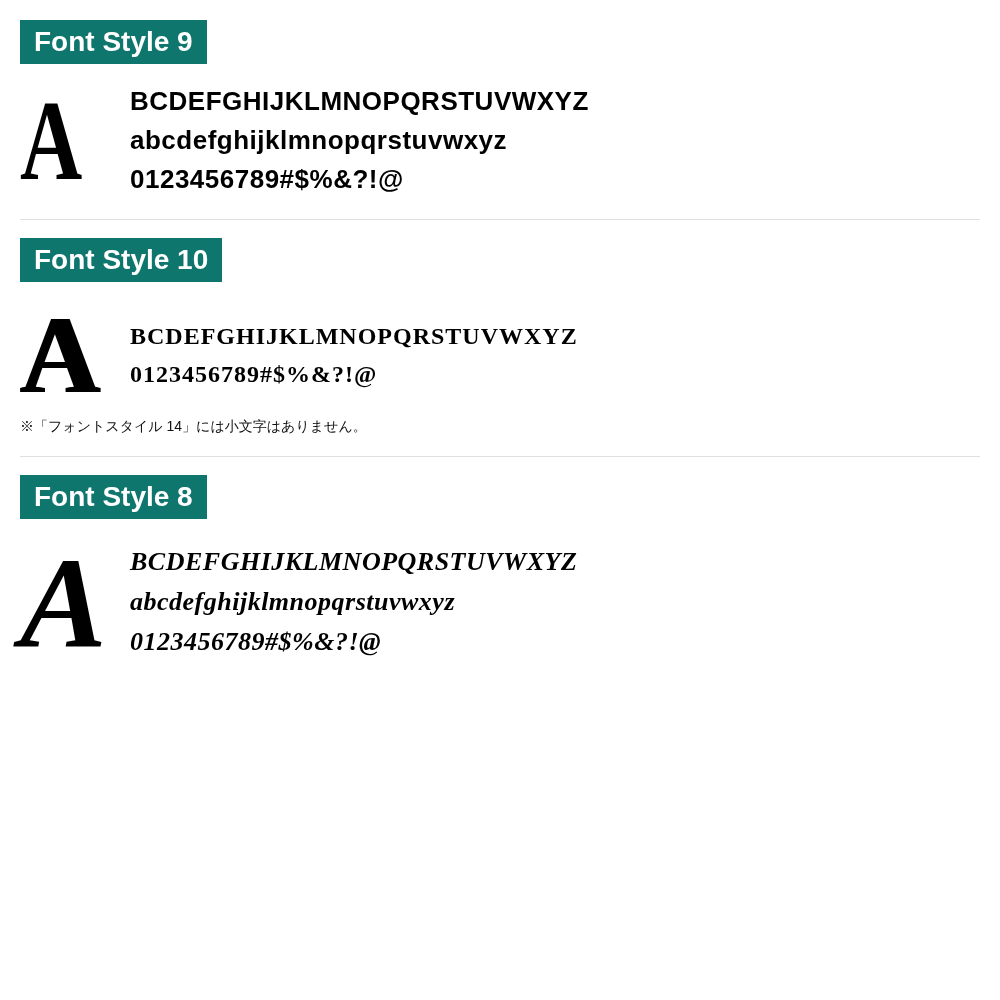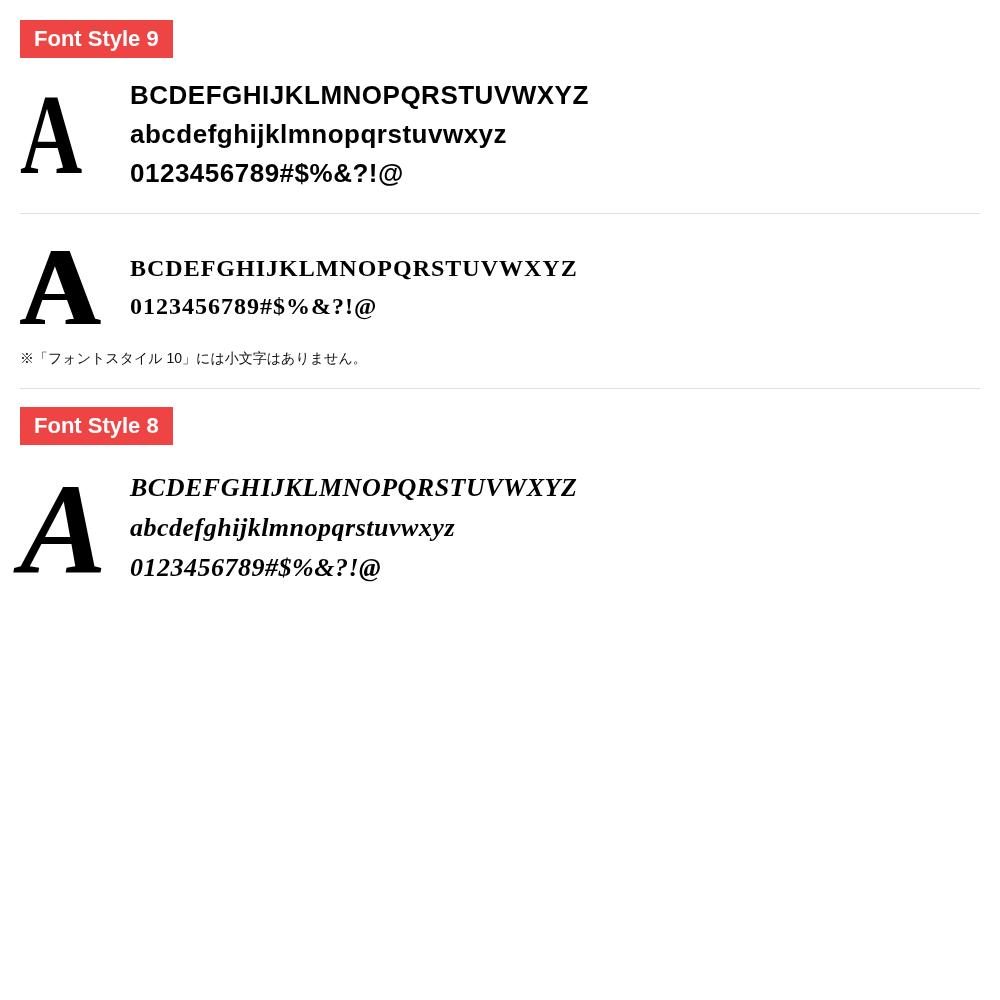--- a/index.html
+++ b/index.html
@@ -29,9 +29,9 @@
 
     .font-label {
       display: inline-block;
-      background: #ef4444;
+      background: #0f766e;
       color: #ffffff;
-      font-size: 22px;
+      font-size: 28px;
       font-weight: 700;
       padding: 6px 14px;
       margin-bottom: 18px;

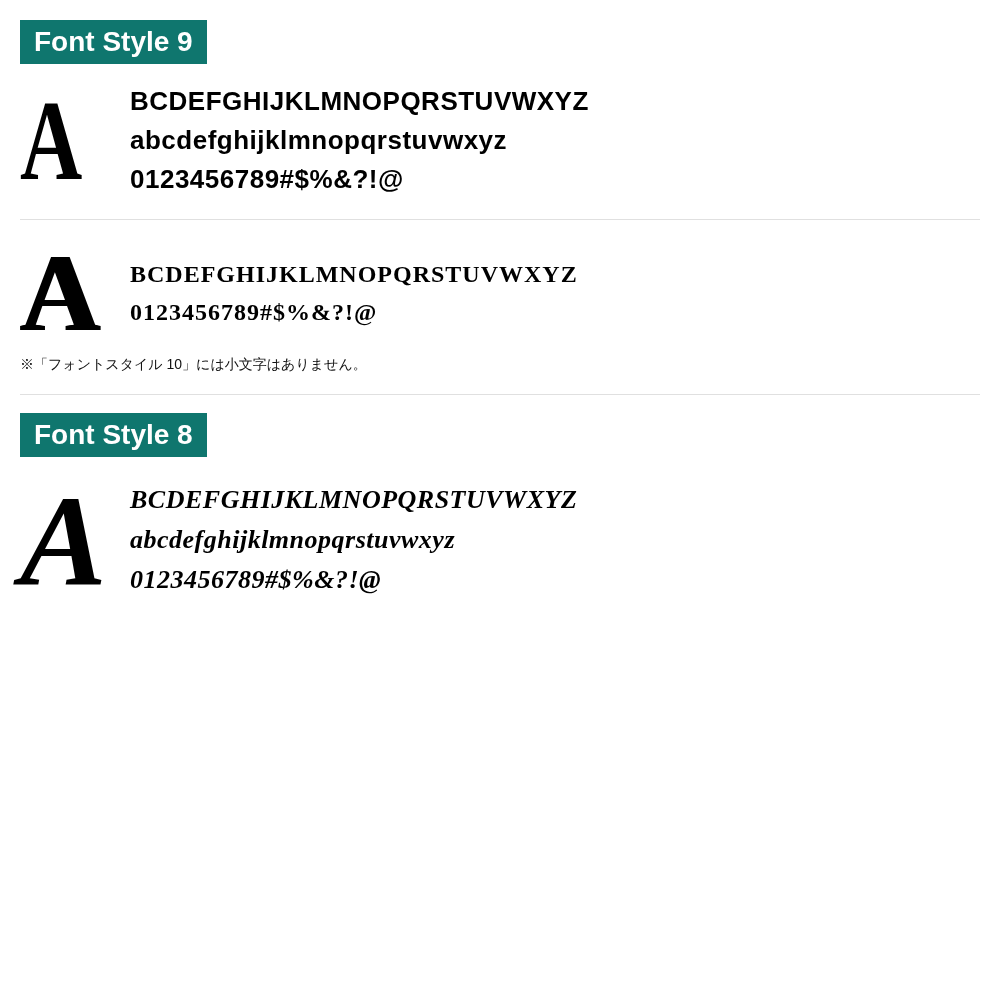--- a/index.html
+++ b/index.html
@@ -165,6 +165,7 @@
   <div class="divider"></div>
 
   <div class="font-section">
+    <div class="font-label">Font Style 10</div>
     <div class="style10-demo">
       <div class="style10-big-a">A</div>
       <div class="style10-chars">

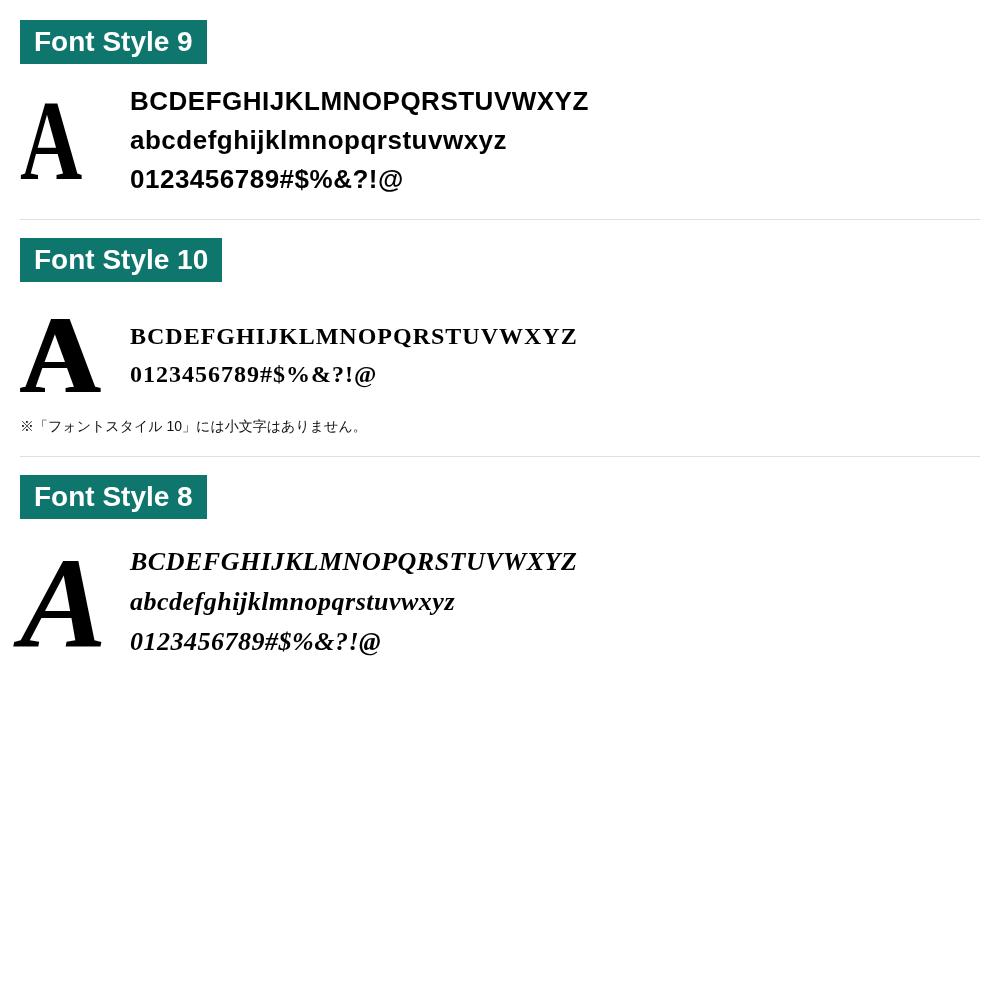--- a/index.html
+++ b/index.html
@@ -173,7 +173,7 @@
         <div>0123456789#$%&amp;?!@</div>
       </div>
     </div>
-    <div class="style10-note">※「フォントスタイル 10」には小文字はありません。</div>
+    <div class="style10-note">※「フォントスタイル 14」には小文字はありません。</div>
   </div>
 
   <div class="divider"></div>

